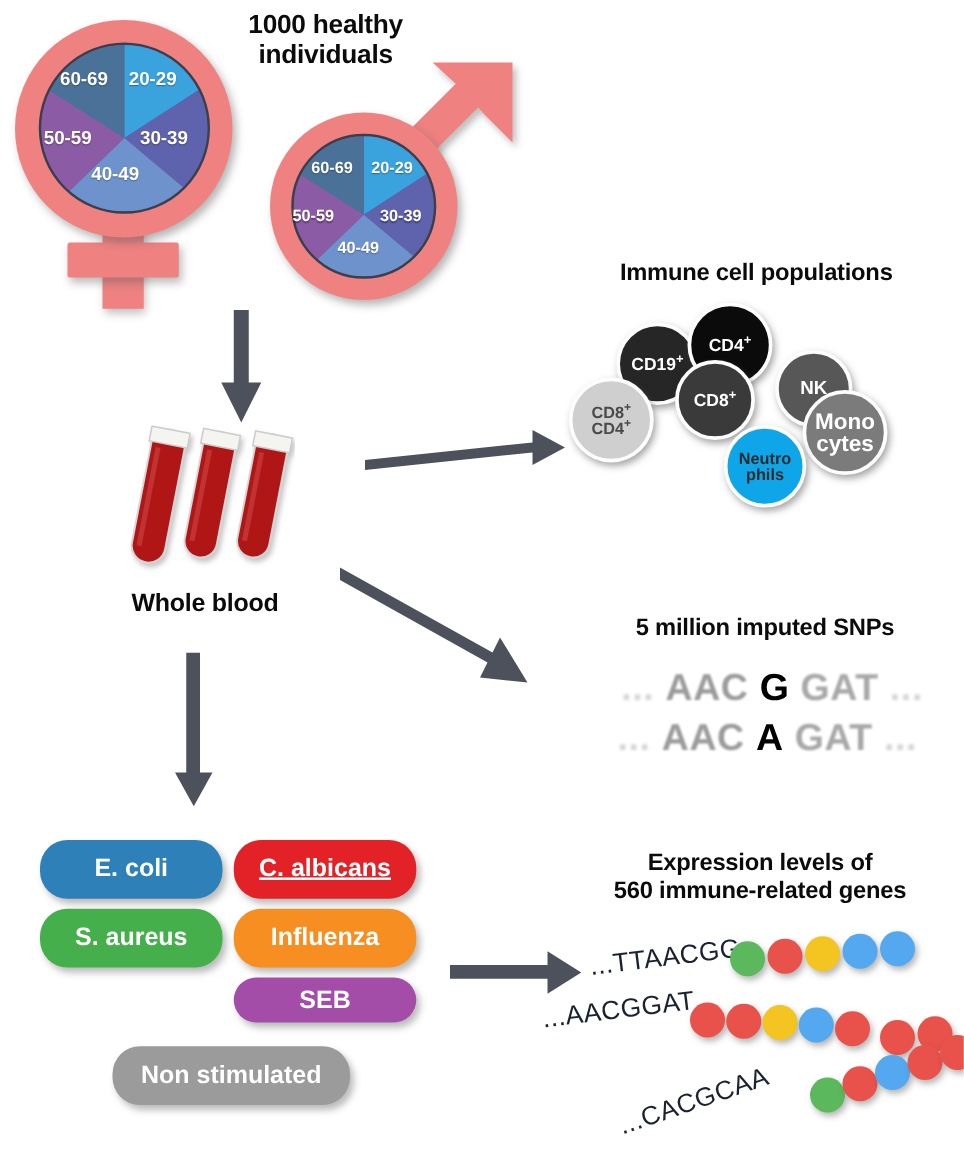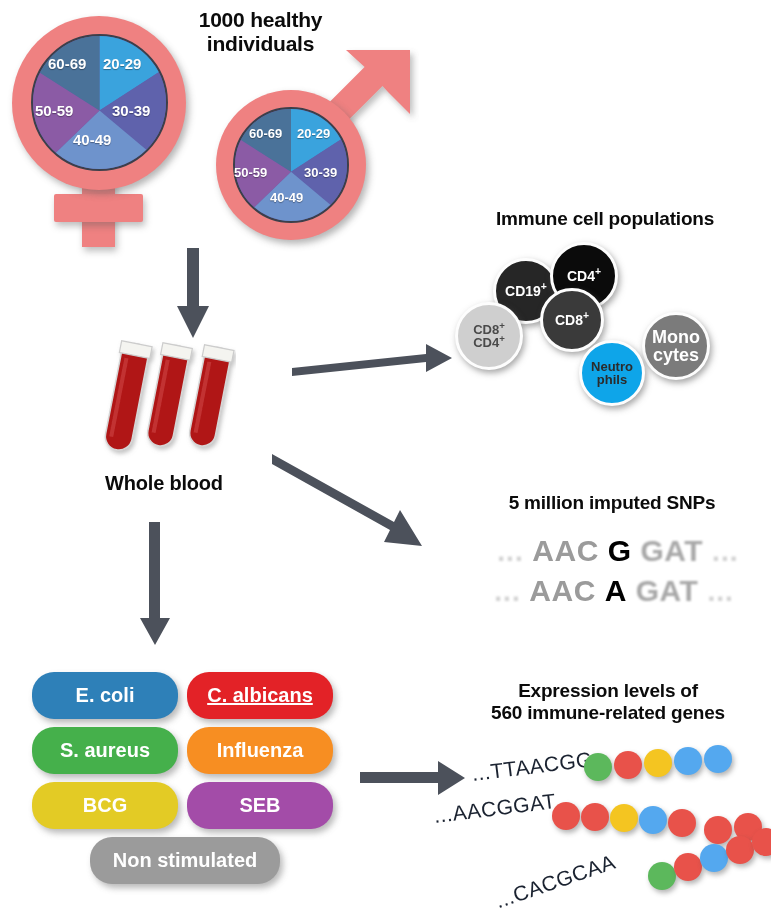--- a/index.html
+++ b/index.html
@@ -169,6 +169,9 @@
     <div class="cell" style="left:98px;top:2px;width:68px;height:68px;background:#0b0b0b;color:#ffffff;font-size:14px;">
       <span>CD4<sup>+</sup></span>
     </div>
+    <div class="cell" style="left:168px;top:40px;width:62px;height:62px;background:#575757;color:#ffffff;font-size:15px;">
+      <span>NK</span>
+    </div>
 
     <div class="cell" style="left:3px;top:62px;width:68px;height:68px;background:#cfcfcf;color:#4a4a4a;font-size:13px;">
       <span>CD8<sup>+</sup><br>CD4<sup>+</sup></span>

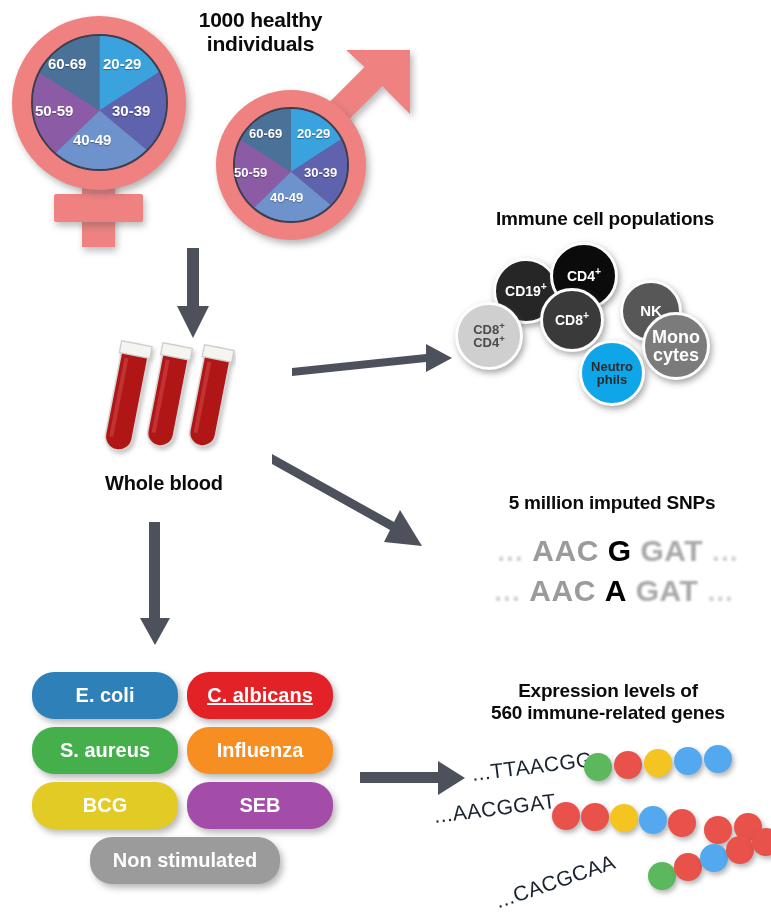--- a/index.html
+++ b/index.html
@@ -219,9 +219,6 @@
     <div class="pill" style="left:155px;top:55px;width:146px;height:47px;background:#f78e22;font-size:20px;">
       <span>Influenza</span>
     </div>
-    <div class="pill" style="left:0px;top:110px;width:146px;height:47px;background:#e3cb25;font-size:20px;">
-      <span>BCG</span>
-    </div>
     <div class="pill" style="left:155px;top:110px;width:146px;height:47px;background:#a34ca8;font-size:20px;">
       <span>SEB</span>
     </div>

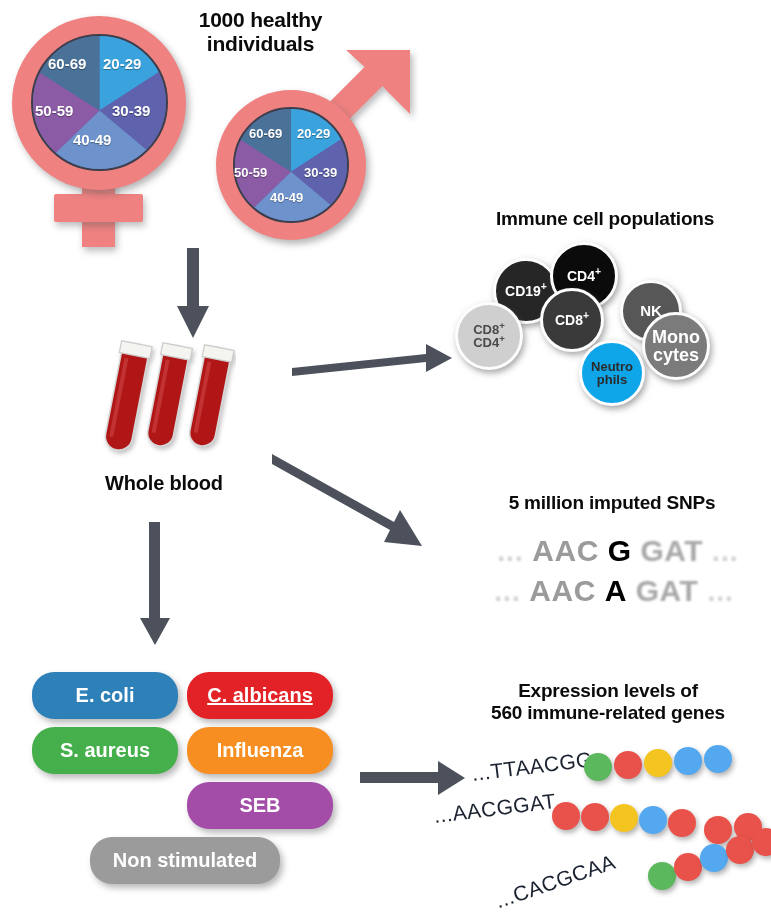--- a/index.html
+++ b/index.html
@@ -219,7 +219,7 @@
     <div class="pill" style="left:155px;top:55px;width:146px;height:47px;background:#f78e22;font-size:20px;">
       <span>Influenza</span>
     </div>
-    <div class="pill" style="left:155px;top:110px;width:146px;height:47px;background:#a34ca8;font-size:20px;">
+    <div class="pill" style="left:155px;top:110px;width:146px;height:36px;background:#a34ca8;font-size:20px;">
       <span>SEB</span>
     </div>
     <div class="pill" style="left:58px;top:165px;width:190px;height:47px;background:#9b9b9b;font-size:20px;">

